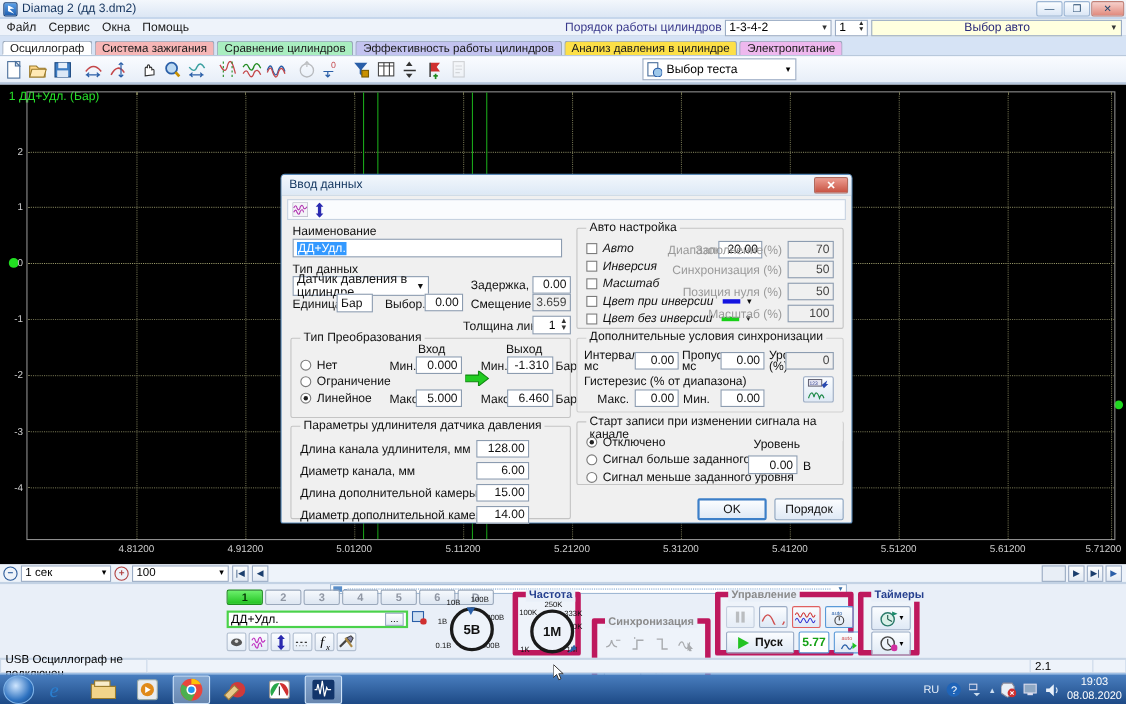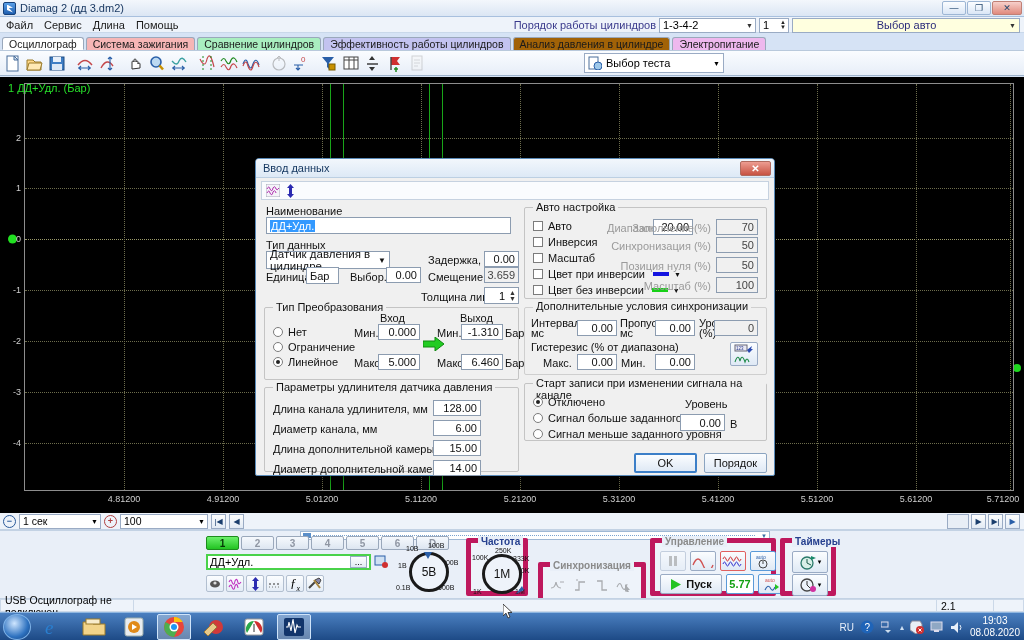--- a/index.html
+++ b/index.html
@@ -355,7 +355,7 @@
   <div class="menubar">
     <span>Файл</span>
     <span>Сервис</span>
-    <span>Длина</span>
+    <span>Окна</span>
     <span>Помощь</span>
   </div>
 

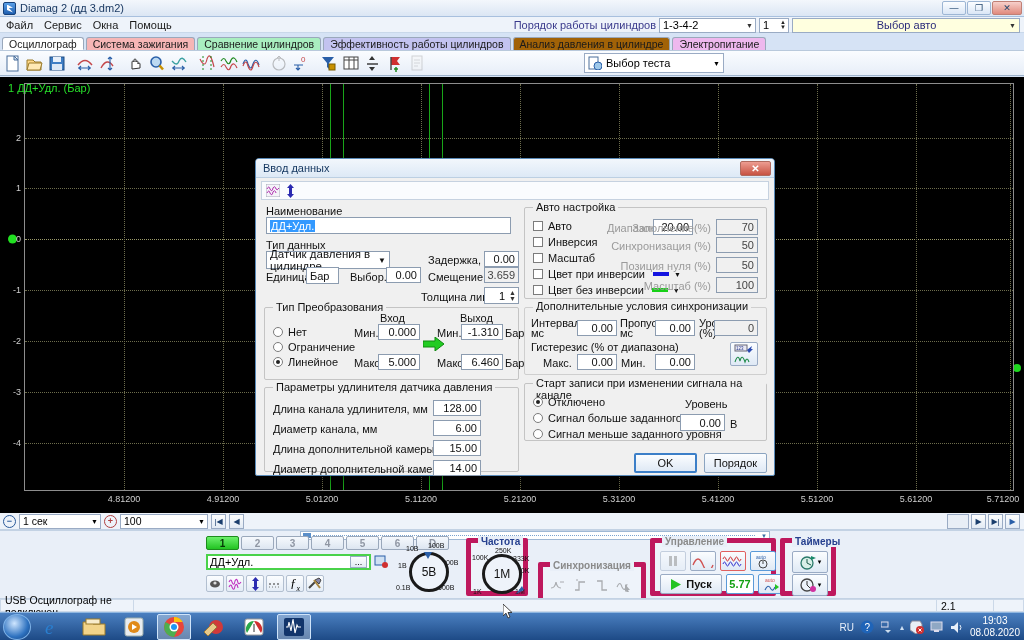--- a/index.html
+++ b/index.html
@@ -383,7 +383,7 @@
     <div class="tab" style="background:#f6b6b6;">Система зажигания</div>
     <div class="tab" style="background:#a9eec0;">Сравнение цилиндров</div>
     <div class="tab" style="background:#c3c3f0;">Эффективность работы цилиндров</div>
-    <div class="tab" style="background:#a16207;">Анализ давления в цилиндре</div>
+    <div class="tab" style="background:#fde047;">Анализ давления в цилиндре</div>
     <div class="tab" style="background:#eeb8ee;">Электропитание</div>
   </div>
 

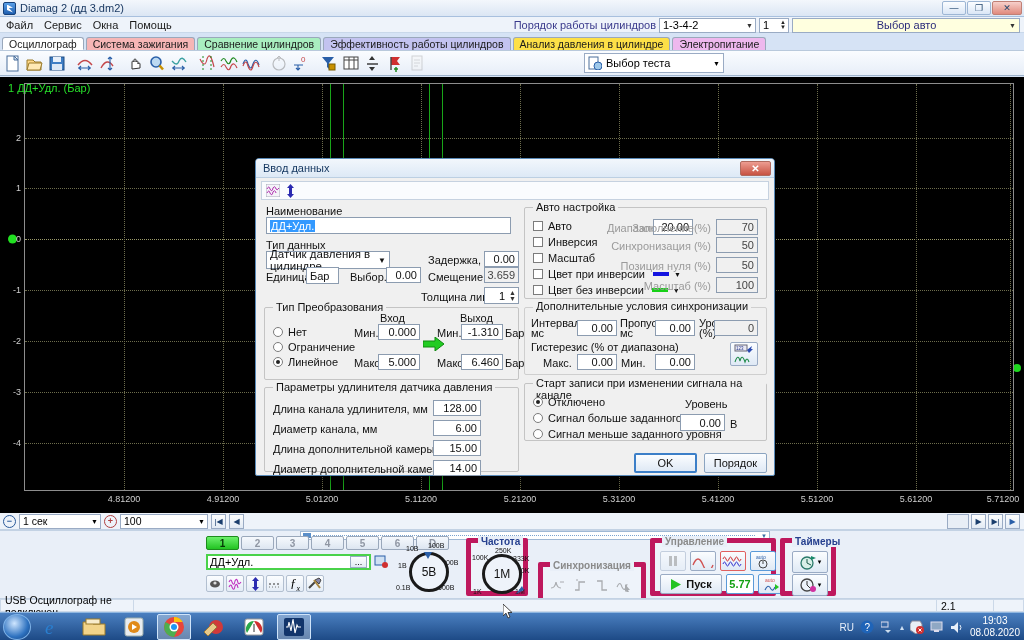--- a/index.html
+++ b/index.html
@@ -318,7 +318,7 @@
     display:flex;align-items:center;justify-content:center;
   }
   .radio .r.on:after{ content:"";width:4px;height:4px;border-radius:50%;background:#222;}
-  .cbx{ position:absolute;display:flex;align-items:center;gap:5px;font-size:11px;color:#111;}
+  .cbx{ position:absolute;display:flex;align-items:center;gap:5px;font-size:11px;color:#111;font-style:italic;}
   .cbx .c{ width:10px;height:10px;border:1px solid #7b7b7b;background:#fff;}
   .colorswatch{ width:16px;height:4px;display:inline-block;margin-left:3px;}
   .dlg-btn{

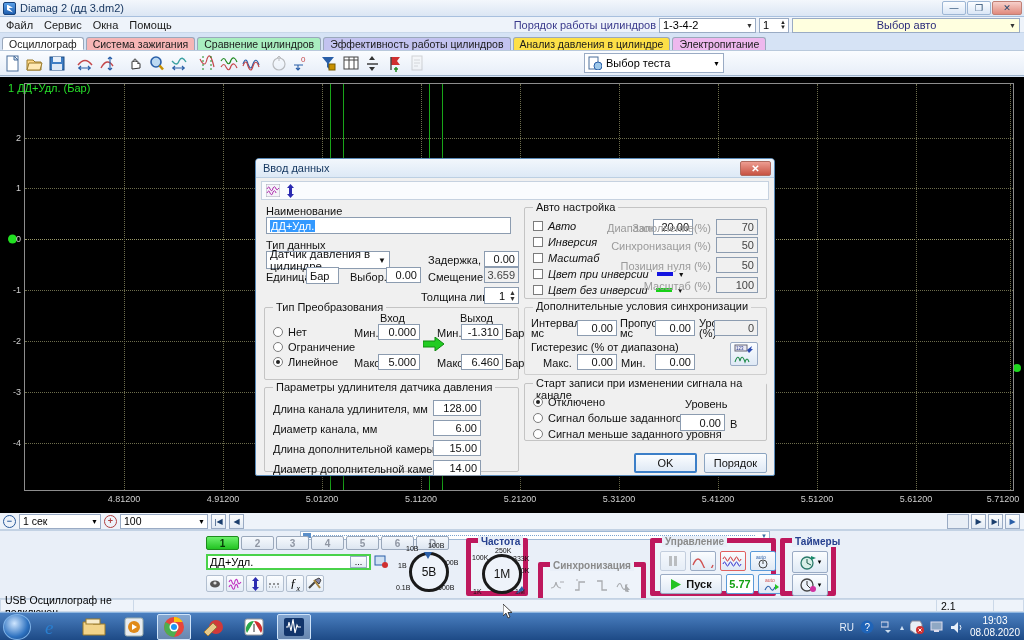--- a/index.html
+++ b/index.html
@@ -198,7 +198,7 @@
     position:relative;width:40px;height:40px;border-radius:50%;
     border:3px solid #1a1a1a;background:#eef3fa;
     display:flex;align-items:center;justify-content:center;
-    font-size:12px;font-weight:normal;color:#111;
+    font-size:12px;font-weight:bold;color:#111;
   }
   .knob-lbl{ position:absolute;font-size:7px;color:#111;white-space:nowrap;}
 

